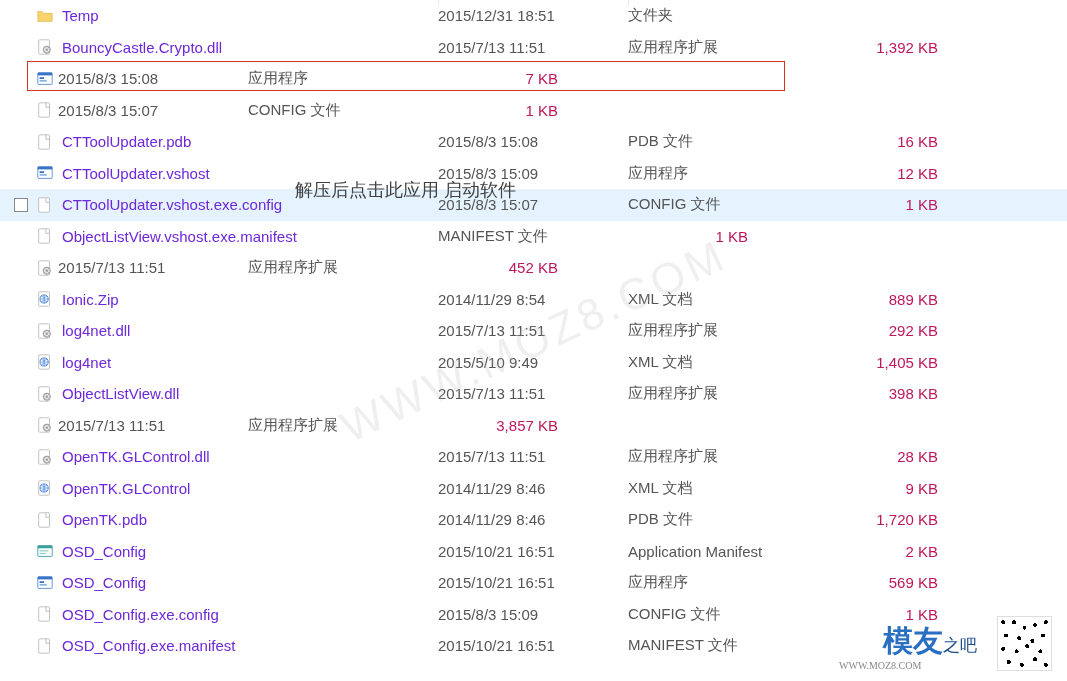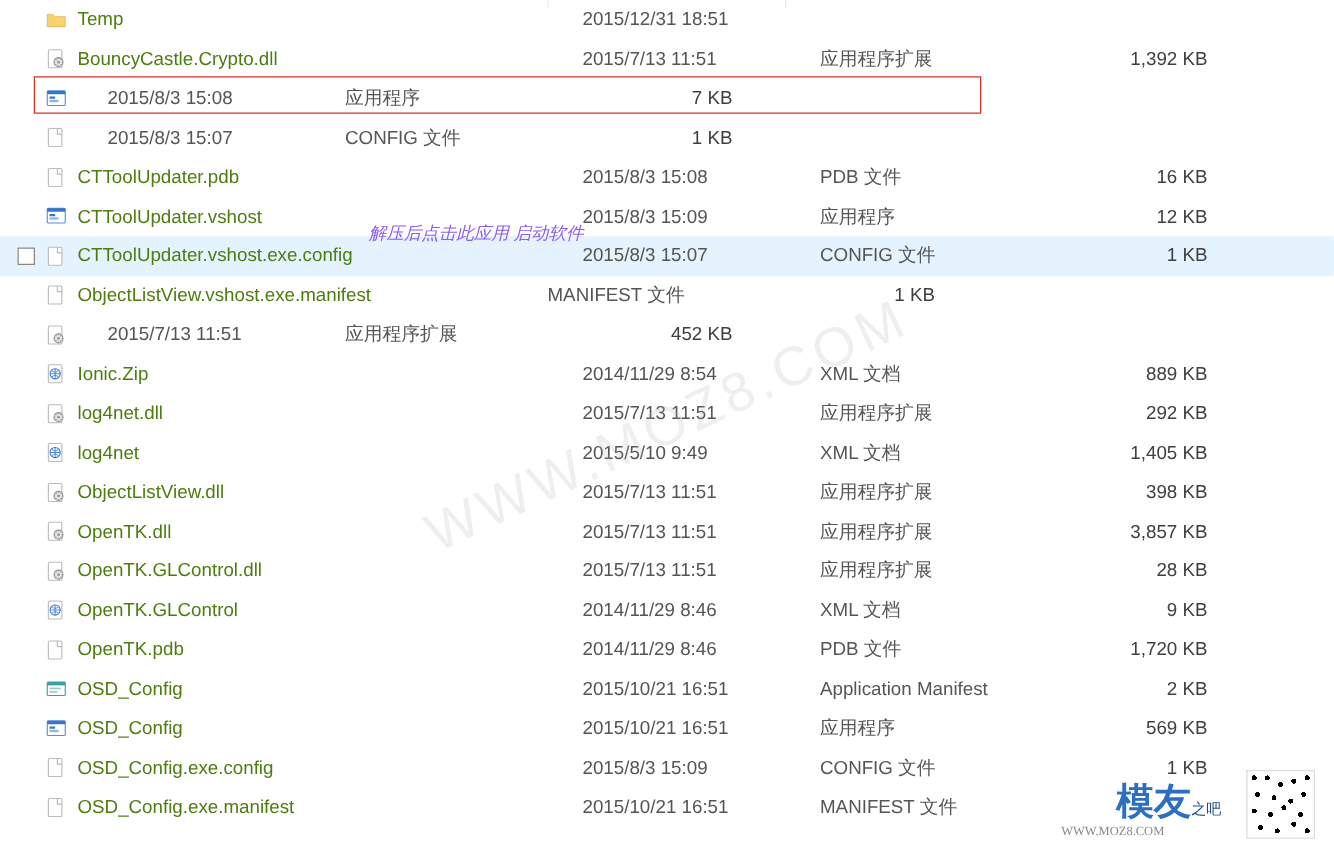--- a/index.html
+++ b/index.html
@@ -53,7 +53,7 @@
     white-space: nowrap;
     overflow: hidden;
     text-overflow: ellipsis;
-    color: #4d7c0f;
+    color: #6d28d9;
   }
   .col-date {
     flex: 0 0 190px;

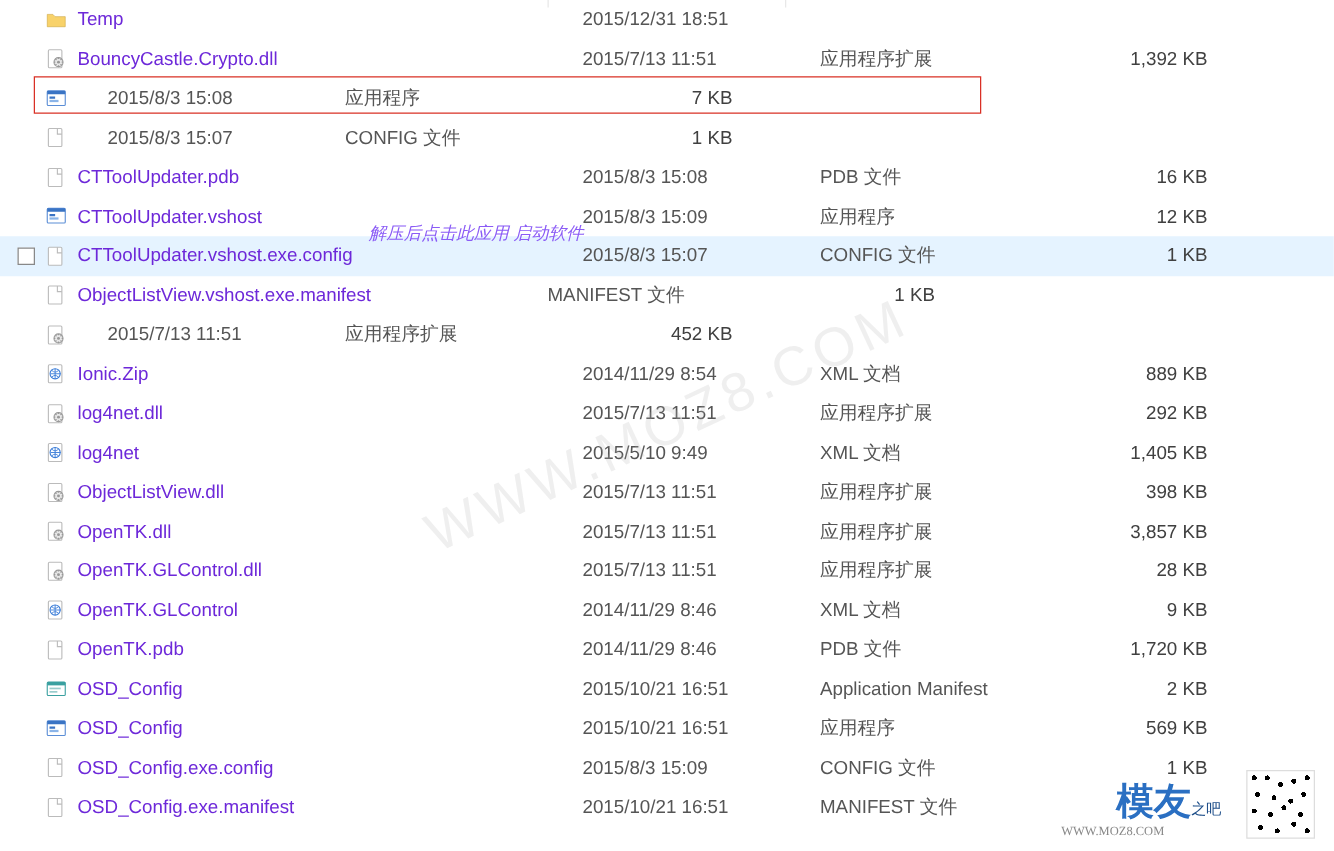--- a/index.html
+++ b/index.html
@@ -59,7 +59,6 @@
     flex: 0 0 190px;
     color: #555;
     white-space: nowrap;
-    margin-left: 28px;
   }
   .col-type {
     flex: 0 0 190px;

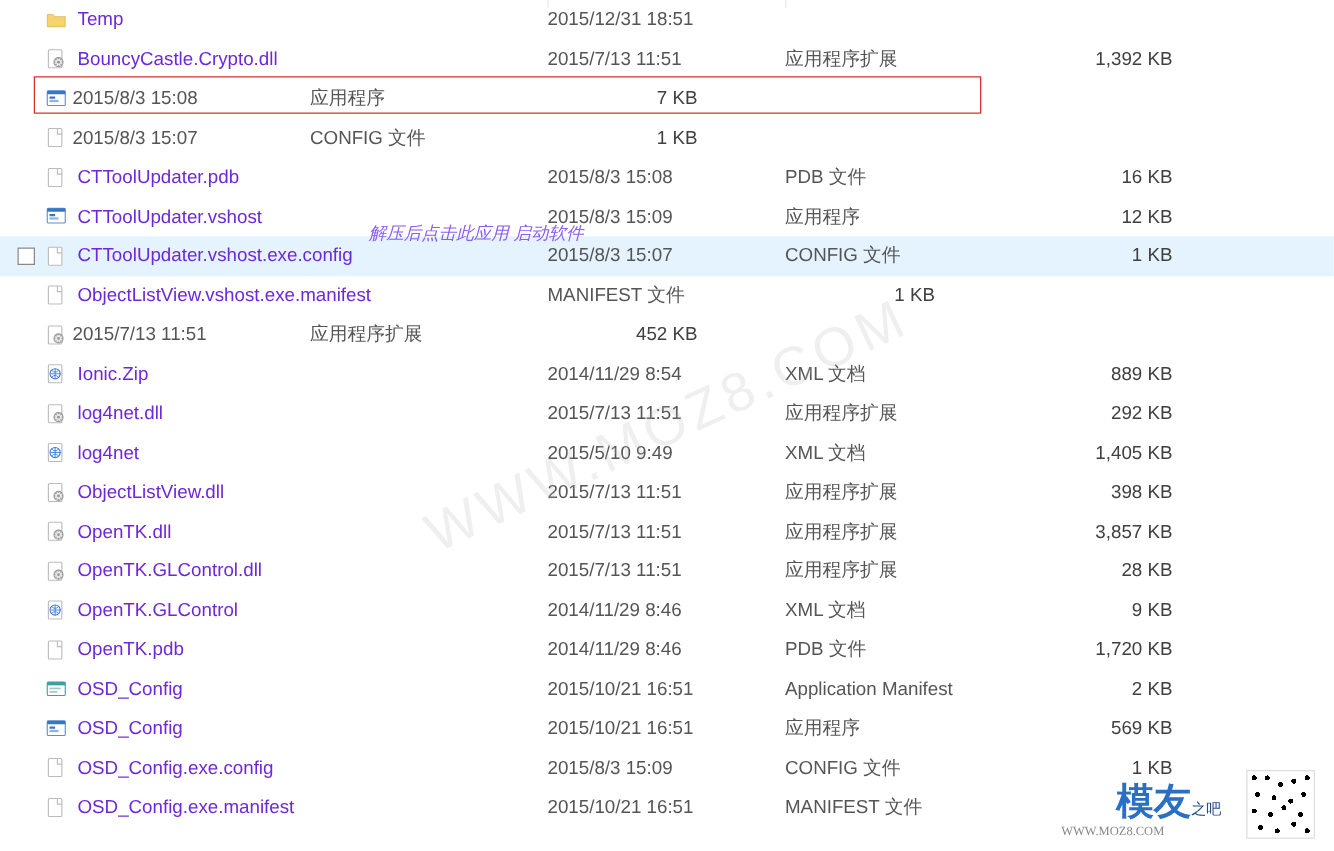--- a/index.html
+++ b/index.html
@@ -170,6 +170,7 @@
       </div>
       <div class="col-name">Temp</div>
       <div class="col-date">2015/12/31 18:51</div>
+      <div class="col-type">文件夹</div>
       <div class="col-size"></div>
     </div>
     <div class="row">

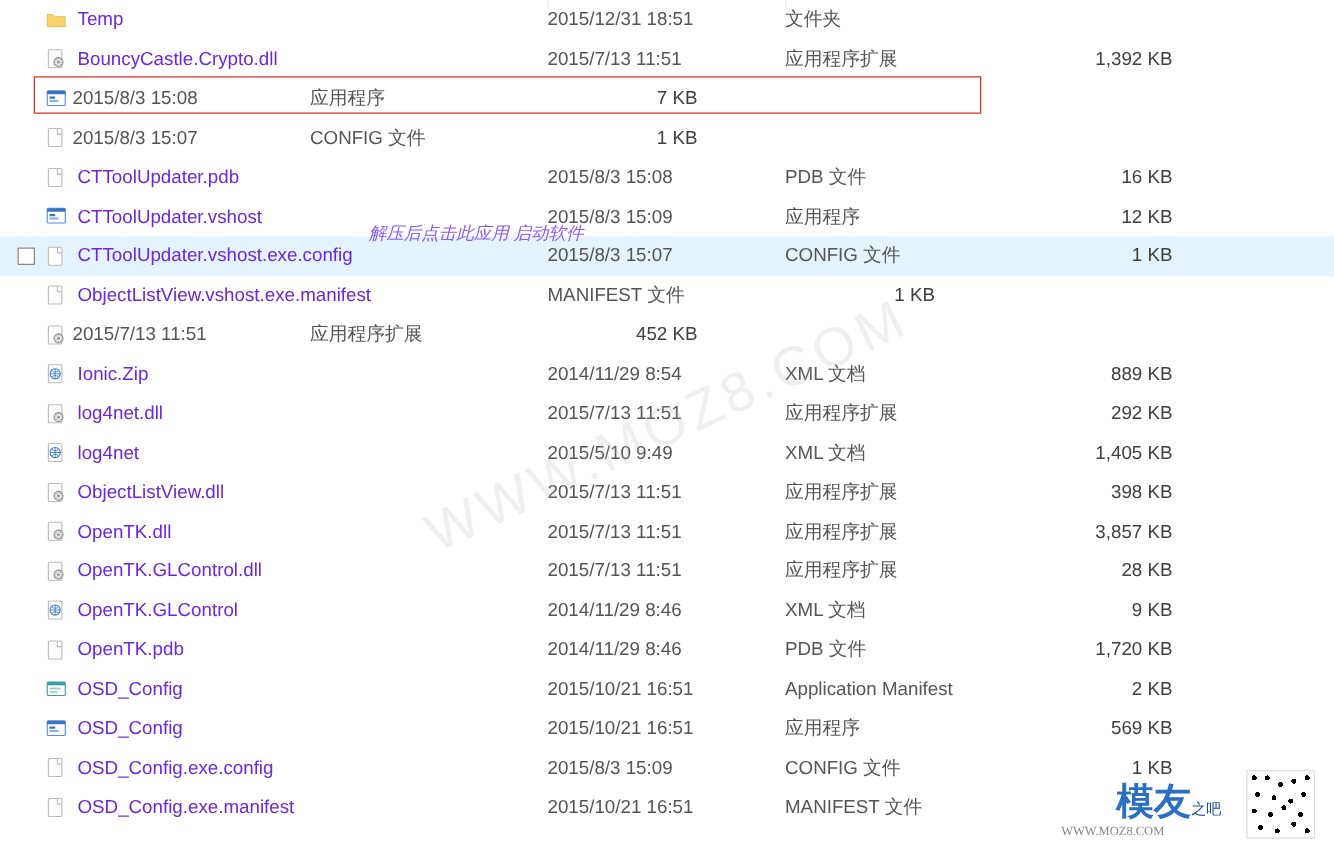--- a/index.html
+++ b/index.html
@@ -69,7 +69,7 @@
     flex: 0 0 150px;
     text-align: right;
     padding-right: 30px;
-    color: #404040;
+    color: #be185d;
     white-space: nowrap;
   }
   .col-divider {

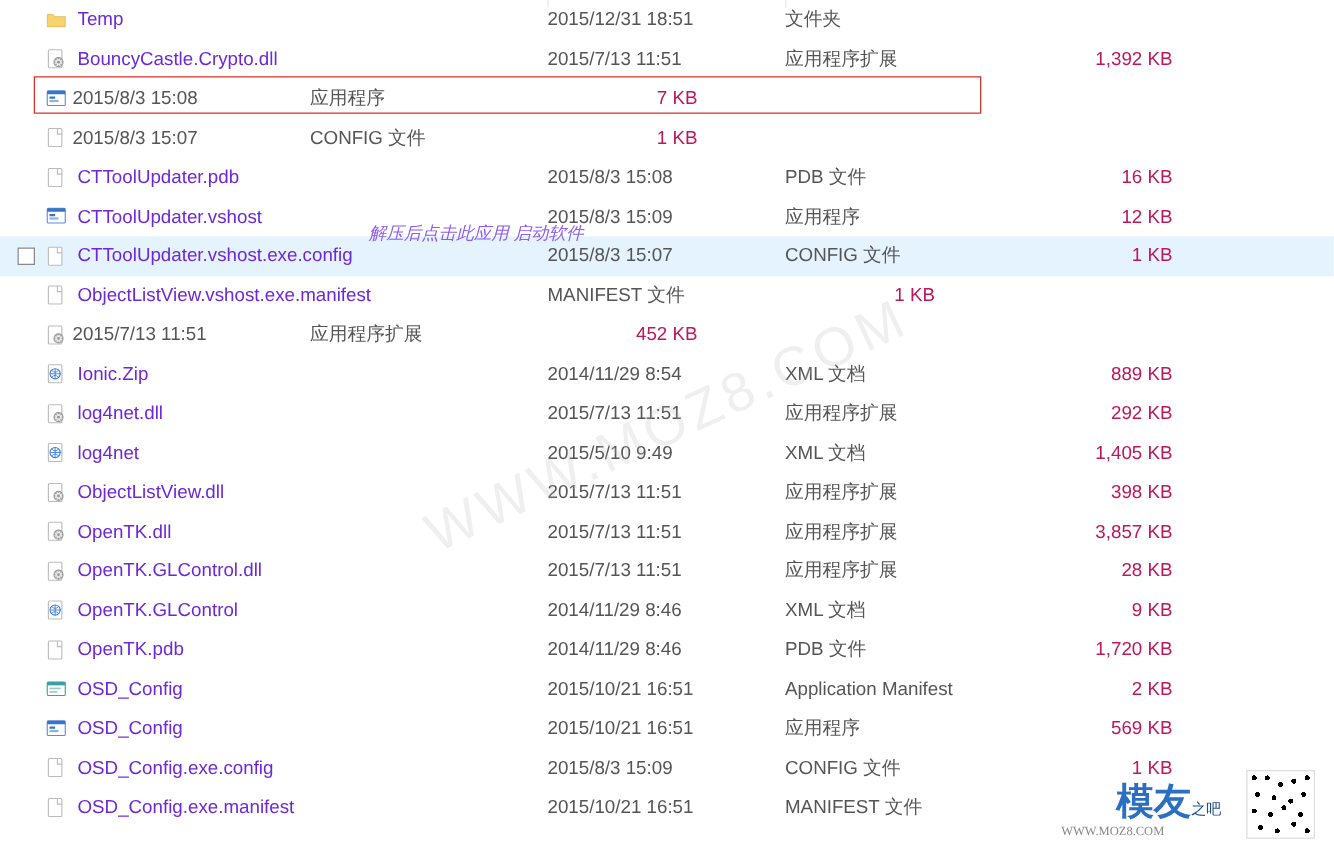--- a/index.html
+++ b/index.html
@@ -87,10 +87,9 @@
   }
   .annotation-text {
     position: absolute;
-    color: #8b5cf6;
-    font-size: 14px;
+    color: #404040;
+    font-size: 18px;
     pointer-events: none;
-    font-style: italic;
   }
   .watermark {
     position: absolute;

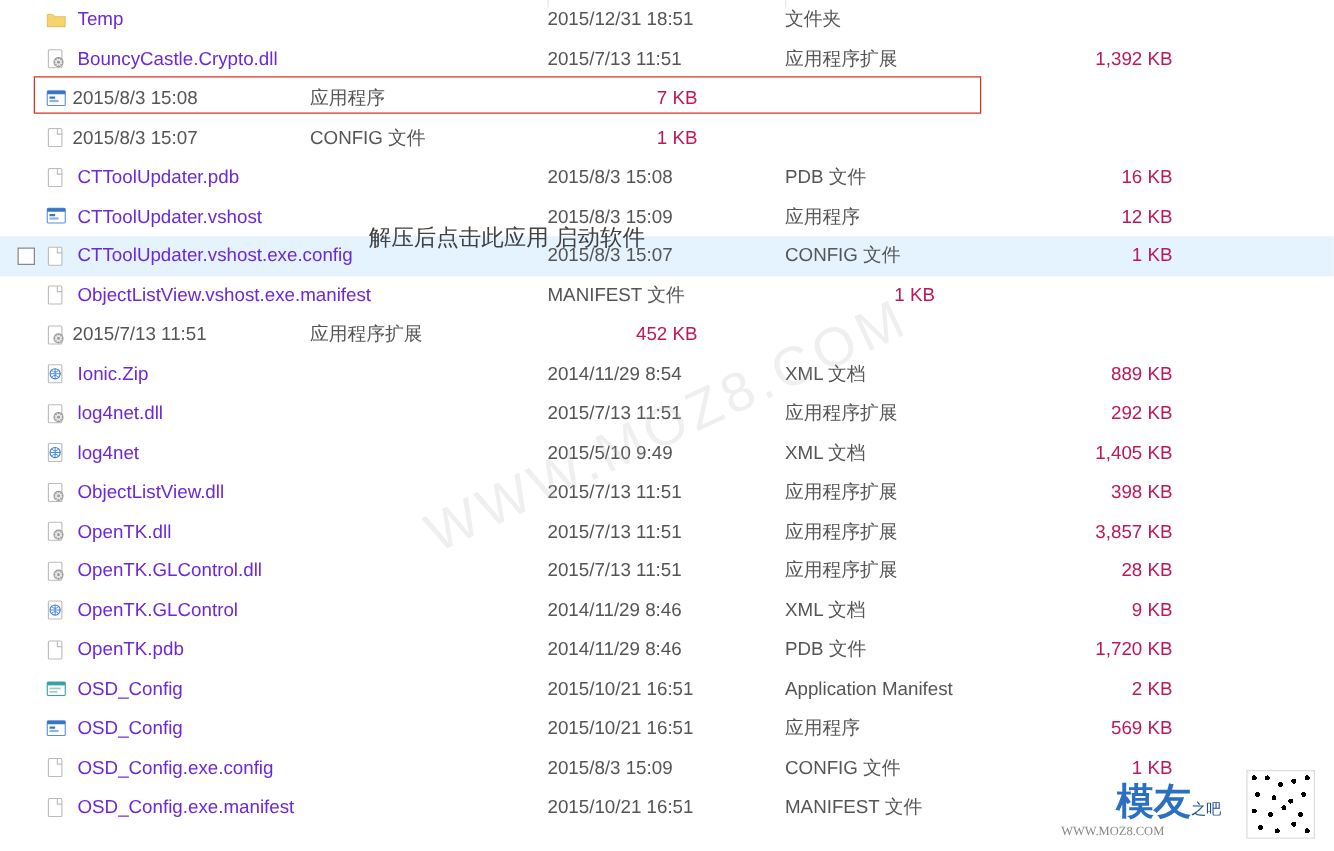--- a/index.html
+++ b/index.html
@@ -350,7 +350,6 @@
           <path d="M12 9 v1.2 M12 15.8 v1.2 M8 13 h1.2 M14.8 13 h1.2 M9.3 10.3 l.9 .9 M13.8 14.8 l.9 .9 M14.7 10.3 l-.9 .9 M10.2 14.8 l-.9 .9" stroke="#999" stroke-width="1.2"></path>
         </svg>
       </div>
-      <div class="col-name">OpenTK.dll</div>
       <div class="col-date">2015/7/13 11:51</div>
       <div class="col-type">应用程序扩展</div>
       <div class="col-size">3,857 KB</div>

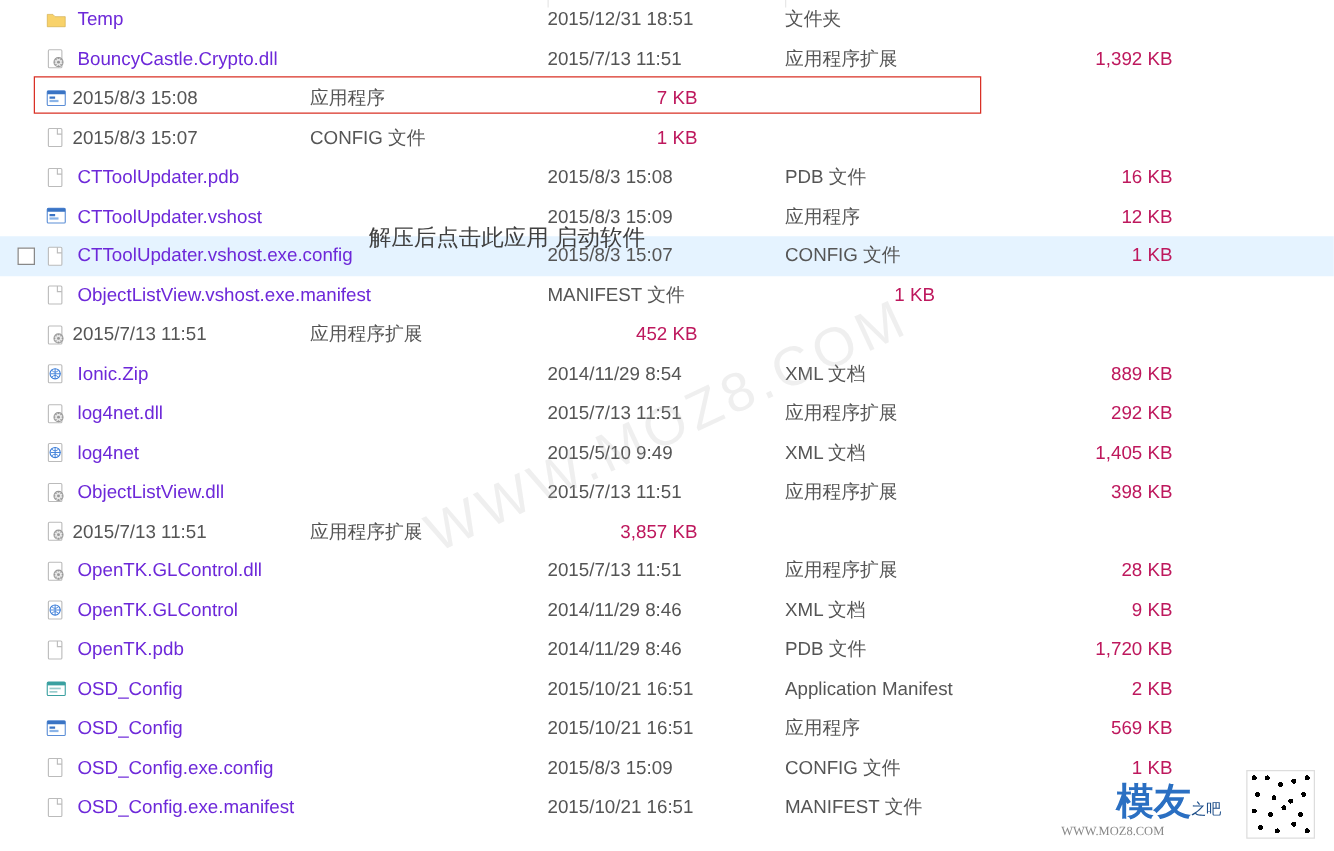--- a/index.html
+++ b/index.html
@@ -119,7 +119,7 @@
     margin-left: 44px;
   }
   .logo .small {
-    font-size: 12px;
+    font-size: 17px;
     color: #1f4f8a;
   }
   .logo .url {

